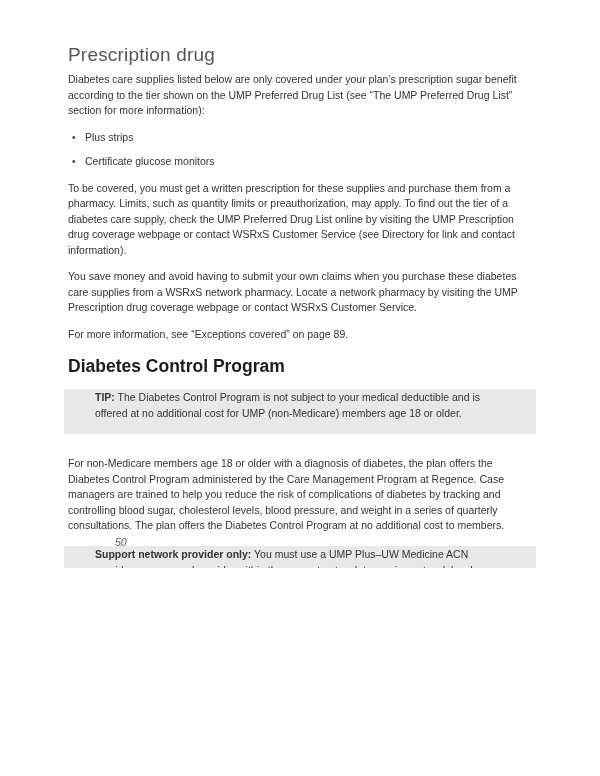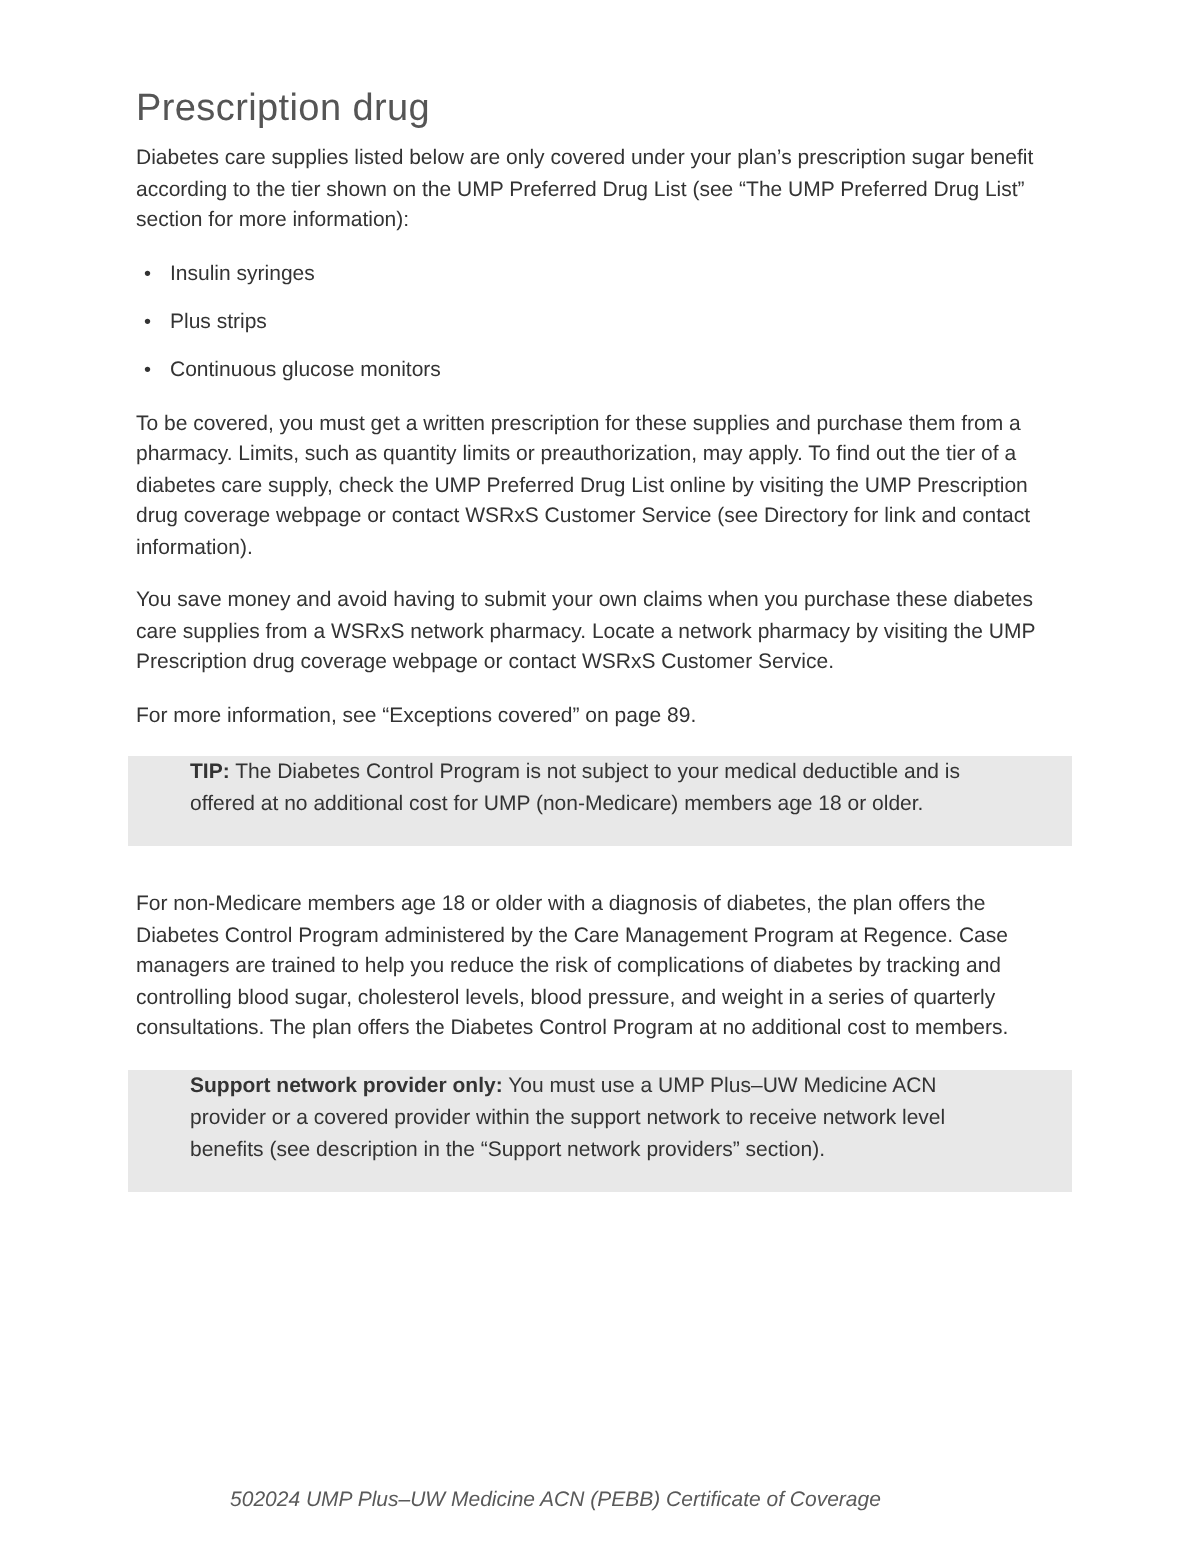--- a/index.html
+++ b/index.html
@@ -6,7 +6,7 @@
   html, body { margin: 0; padding: 0; background: #ffffff; }
   .page {
     width: 600px;
-    height: 776px;
+    height: 568px;
     background: #ffffff;
     position: relative;
     font-family: "Liberation Sans", "DejaVu Sans", sans-serif;

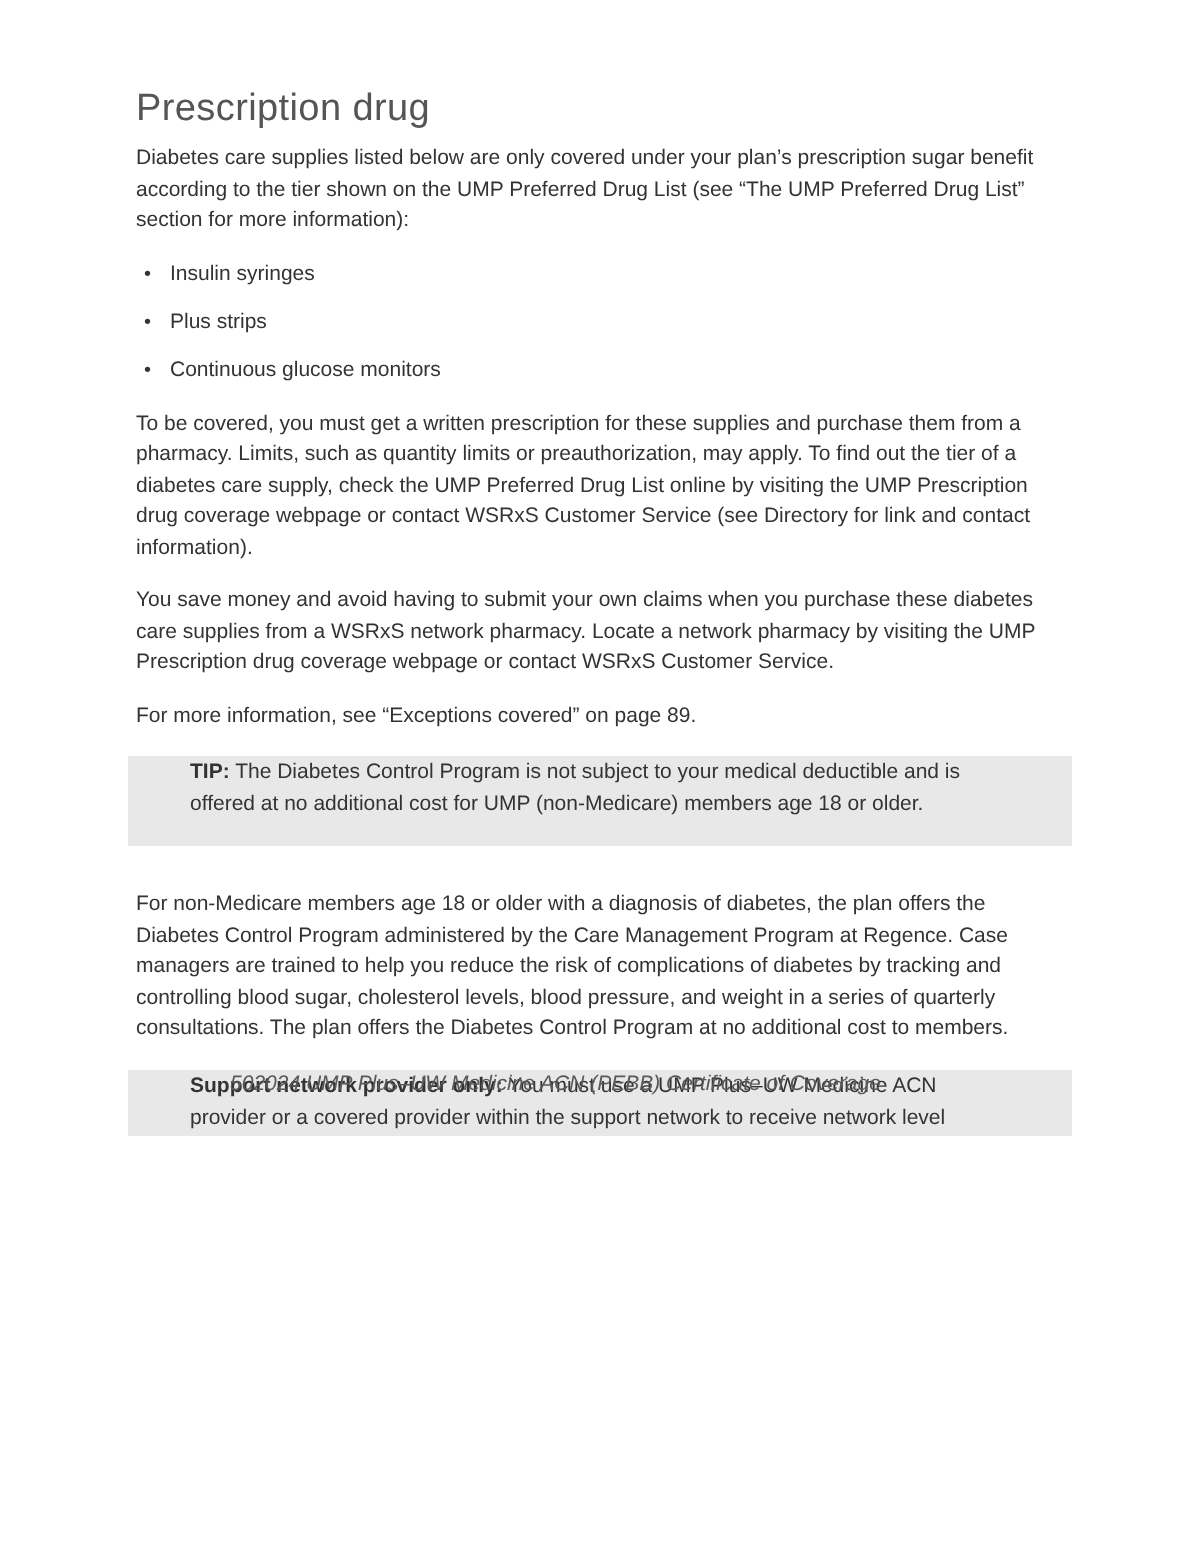--- a/index.html
+++ b/index.html
@@ -89,7 +89,6 @@
   <p class="body">Diabetes care supplies listed below are only covered under your plan’s prescription sugar benefit according to the tier shown on the UMP Preferred Drug List (see “The UMP Preferred Drug List” section for more information):</p>
 
   <ul class="bullet-list">
-    <li>Insulin syringes</li>
     <li>Plus strips</li>
     <li>Continuous glucose monitors</li>
   </ul>

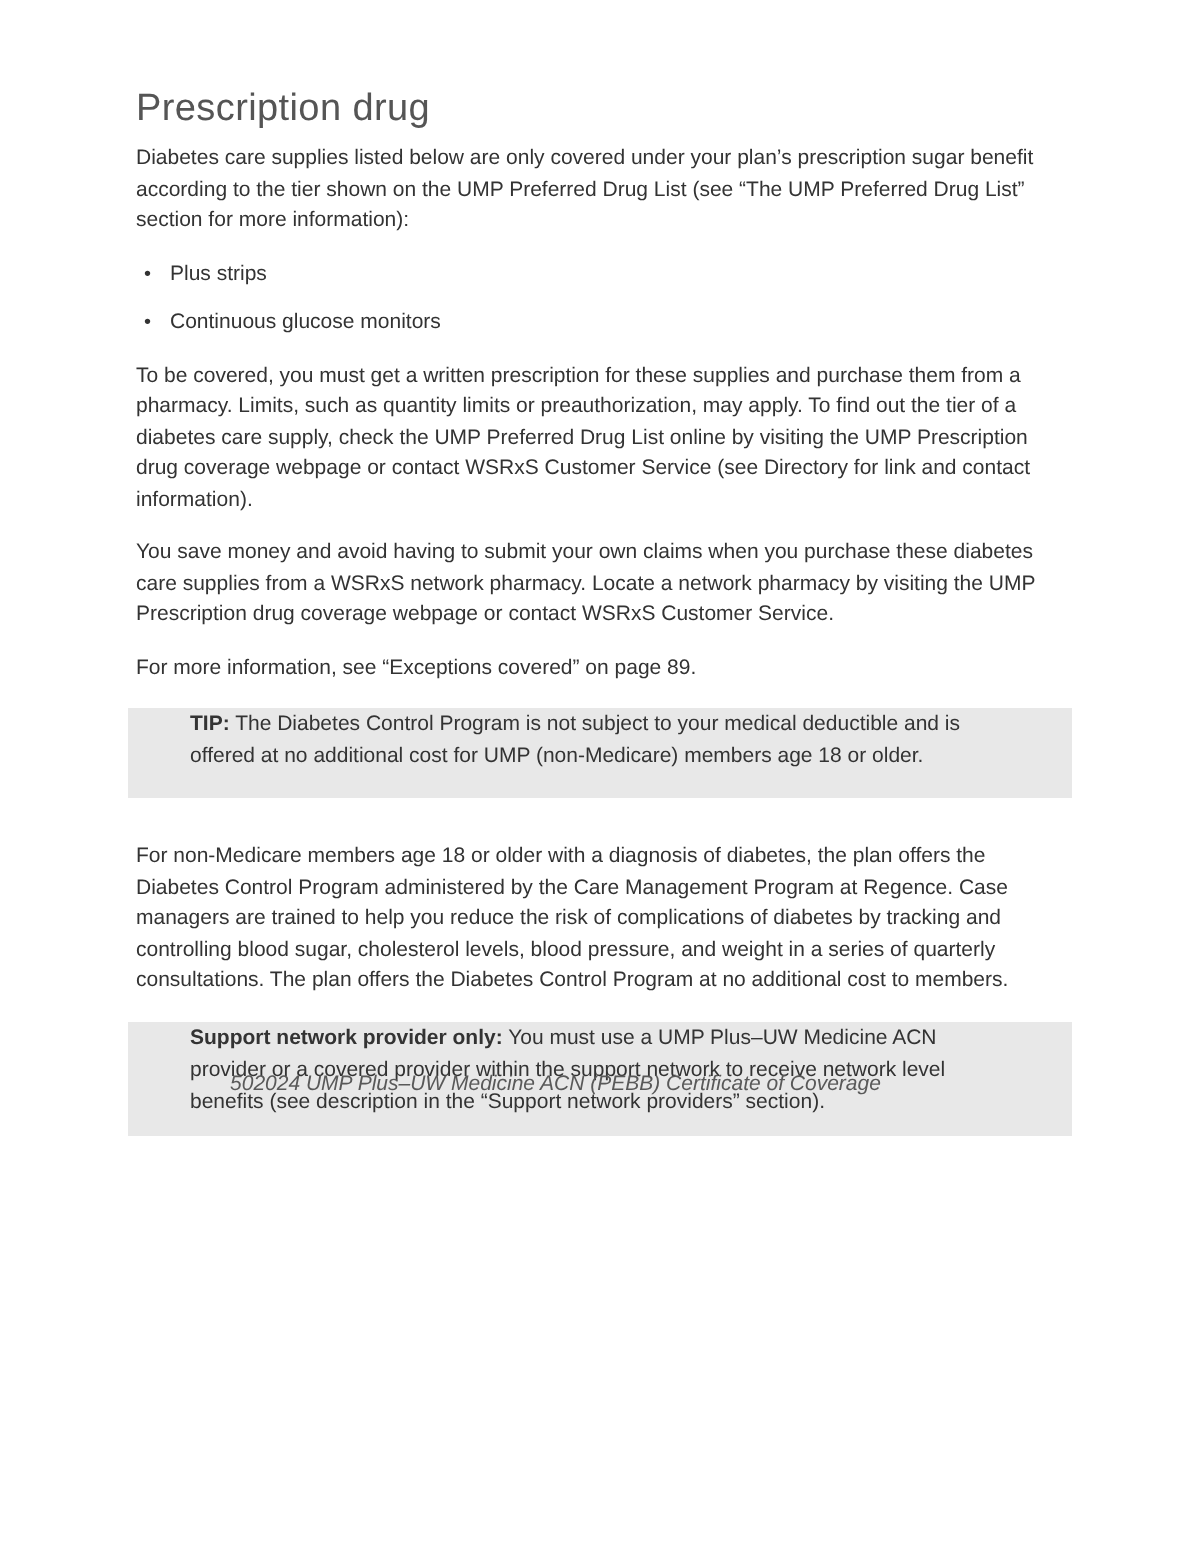--- a/index.html
+++ b/index.html
@@ -90,7 +90,7 @@
 
   <ul class="bullet-list">
     <li>Plus strips</li>
-    <li>Continuous glucose monitors</li>
+    <li>Certificate glucose monitors</li>
   </ul>
 
   <p class="body">To be covered, you must get a written prescription for these supplies and purchase them from a pharmacy. Limits, such as quantity limits or preauthorization, may apply. To find out the tier of a diabetes care supply, check the UMP Preferred Drug List online by visiting the UMP Prescription drug coverage webpage or contact WSRxS Customer Service (see Directory for link and contact information).</p>

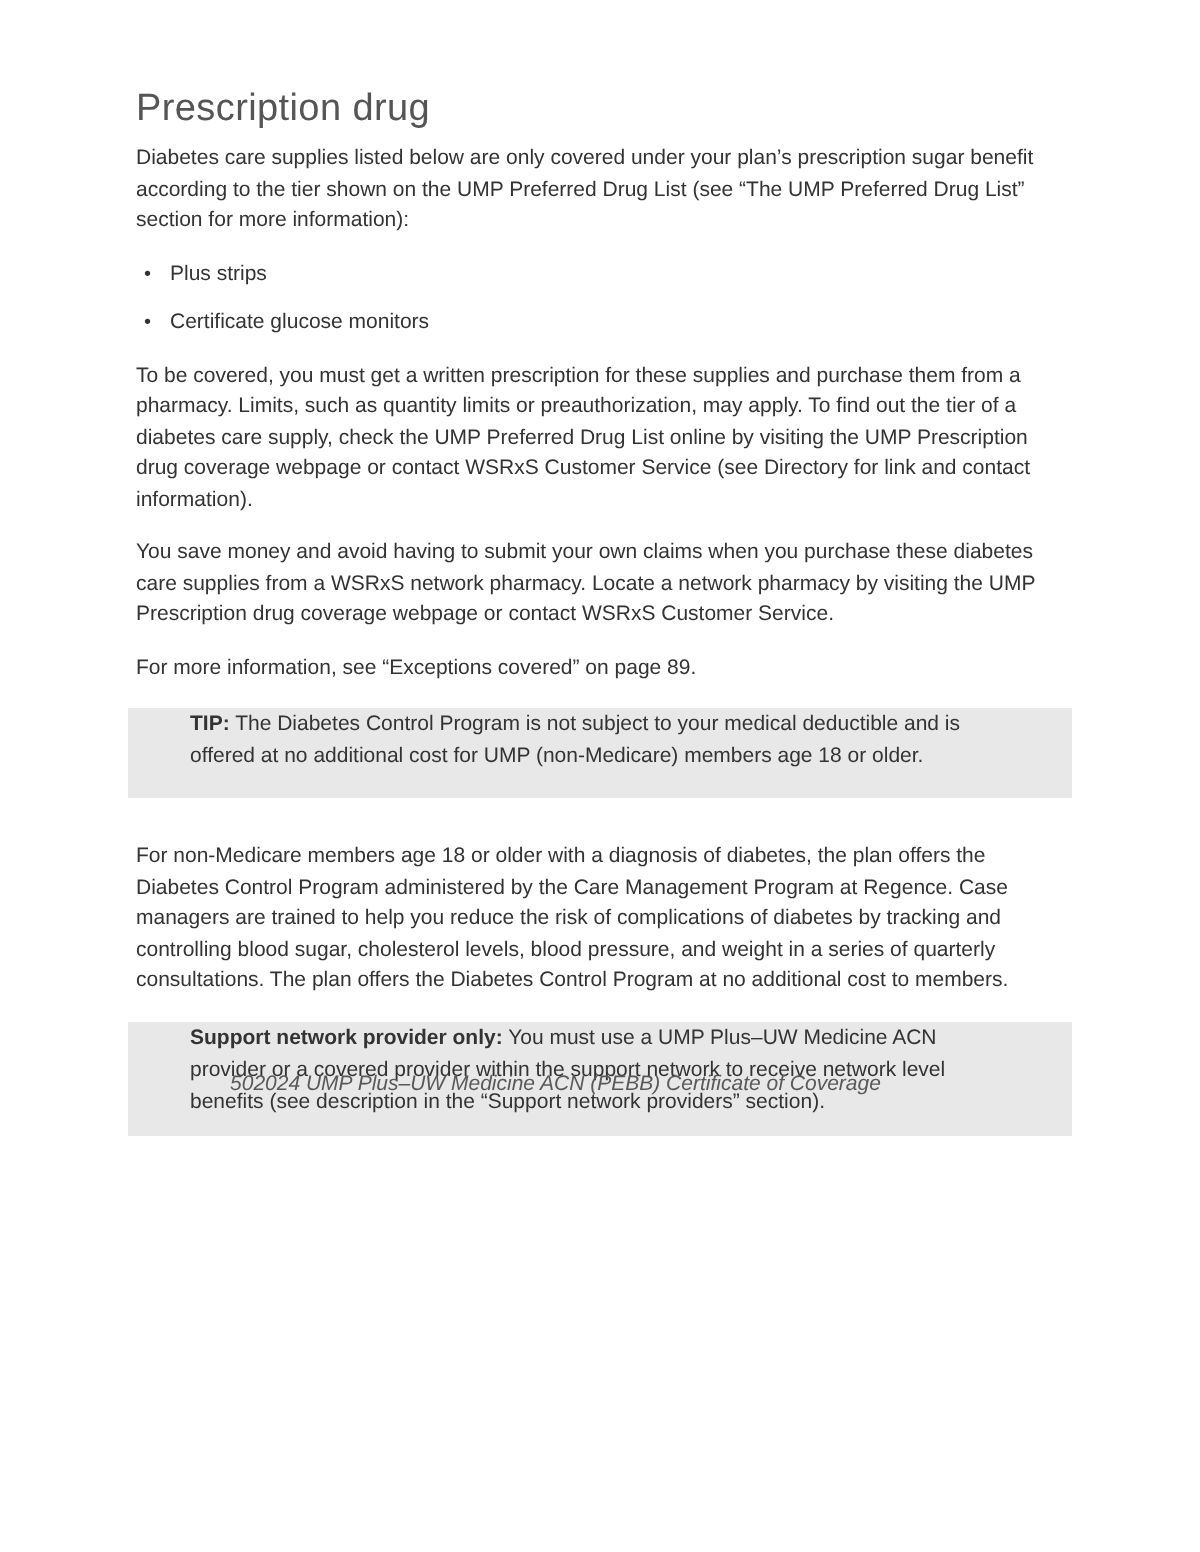--- a/index.html
+++ b/index.html
@@ -99,6 +99,7 @@
 
   <p class="body">For more information, see “Exceptions covered” on page 89.</p>
 
+  <h2 class="heading-bold">Diabetes Control Program</h2>
 
   <div class="note-box">
     <p><span class="bold-label">TIP:</span> <span>The Diabetes Control Program is not subject to your medical deductible and is offered at no additional cost for UMP (non-Medicare) members age 18 or older.</span></p>

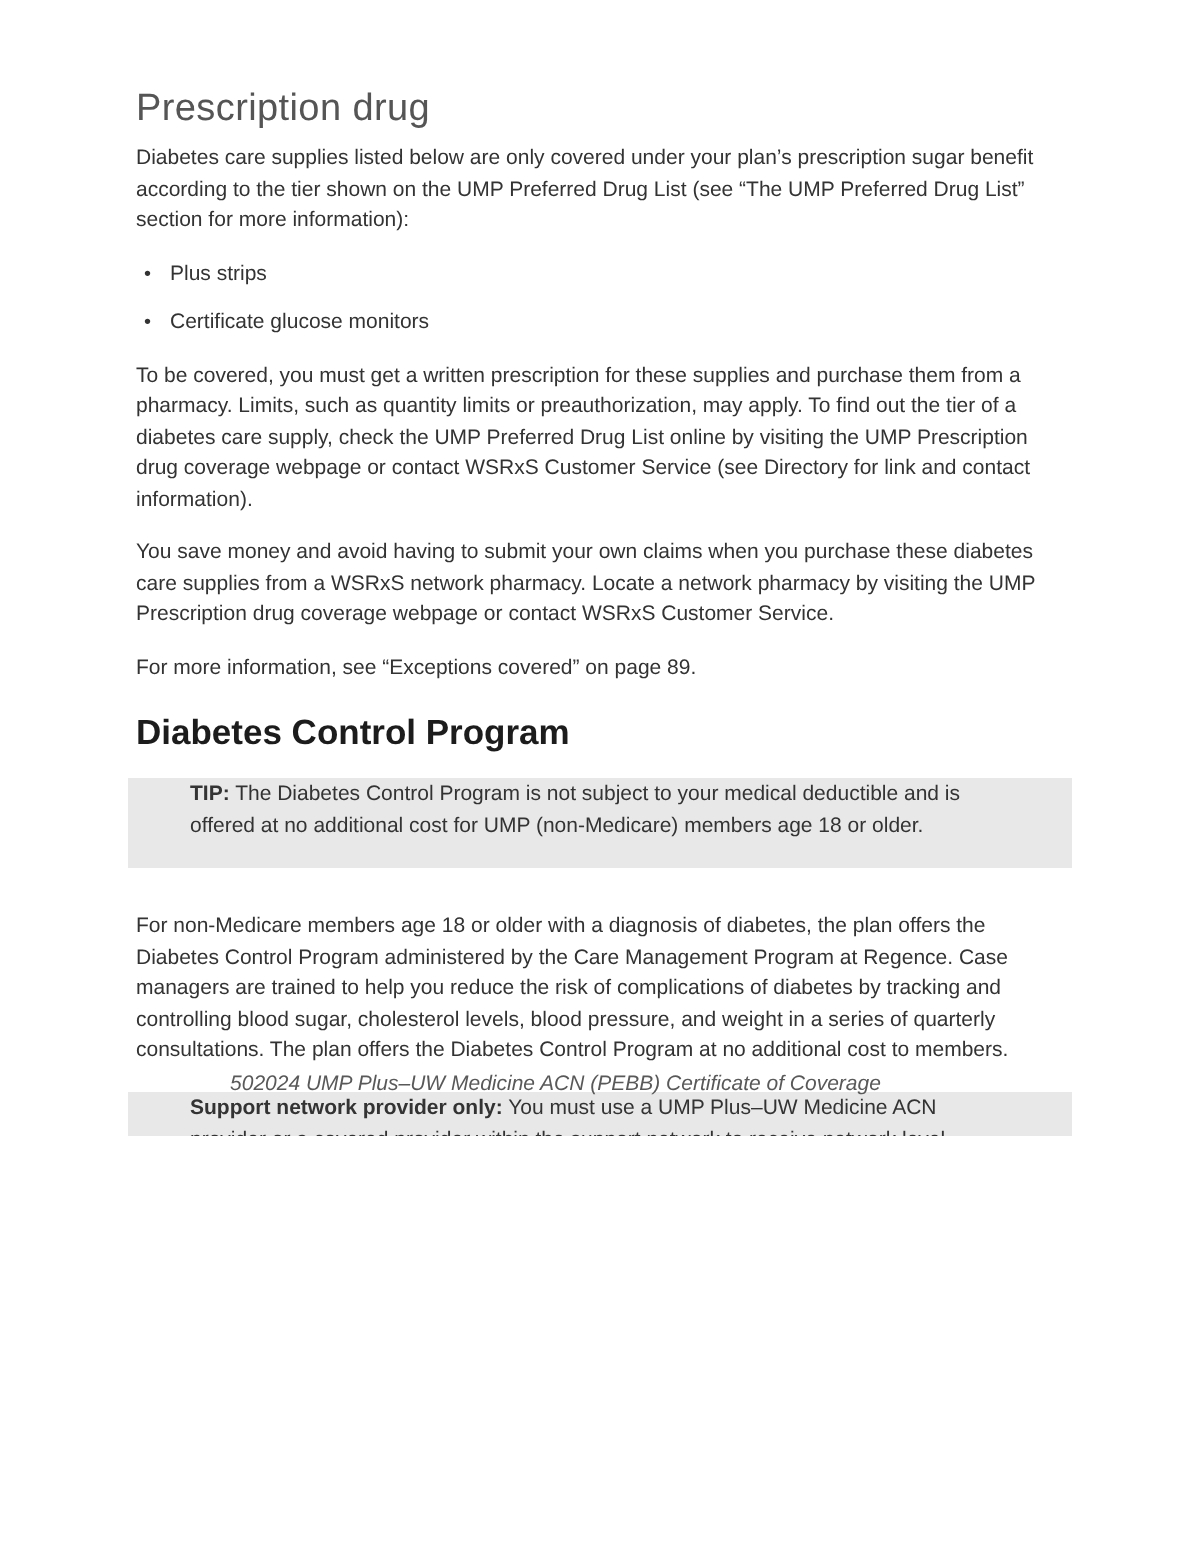--- a/index.html
+++ b/index.html
@@ -115,7 +115,6 @@
 
   <div class="footer">
     <span>50</span>
-    <span>2024 UMP Plus–UW Medicine ACN (PEBB) Certificate of Coverage</span>
   </div>
 
 </div>

